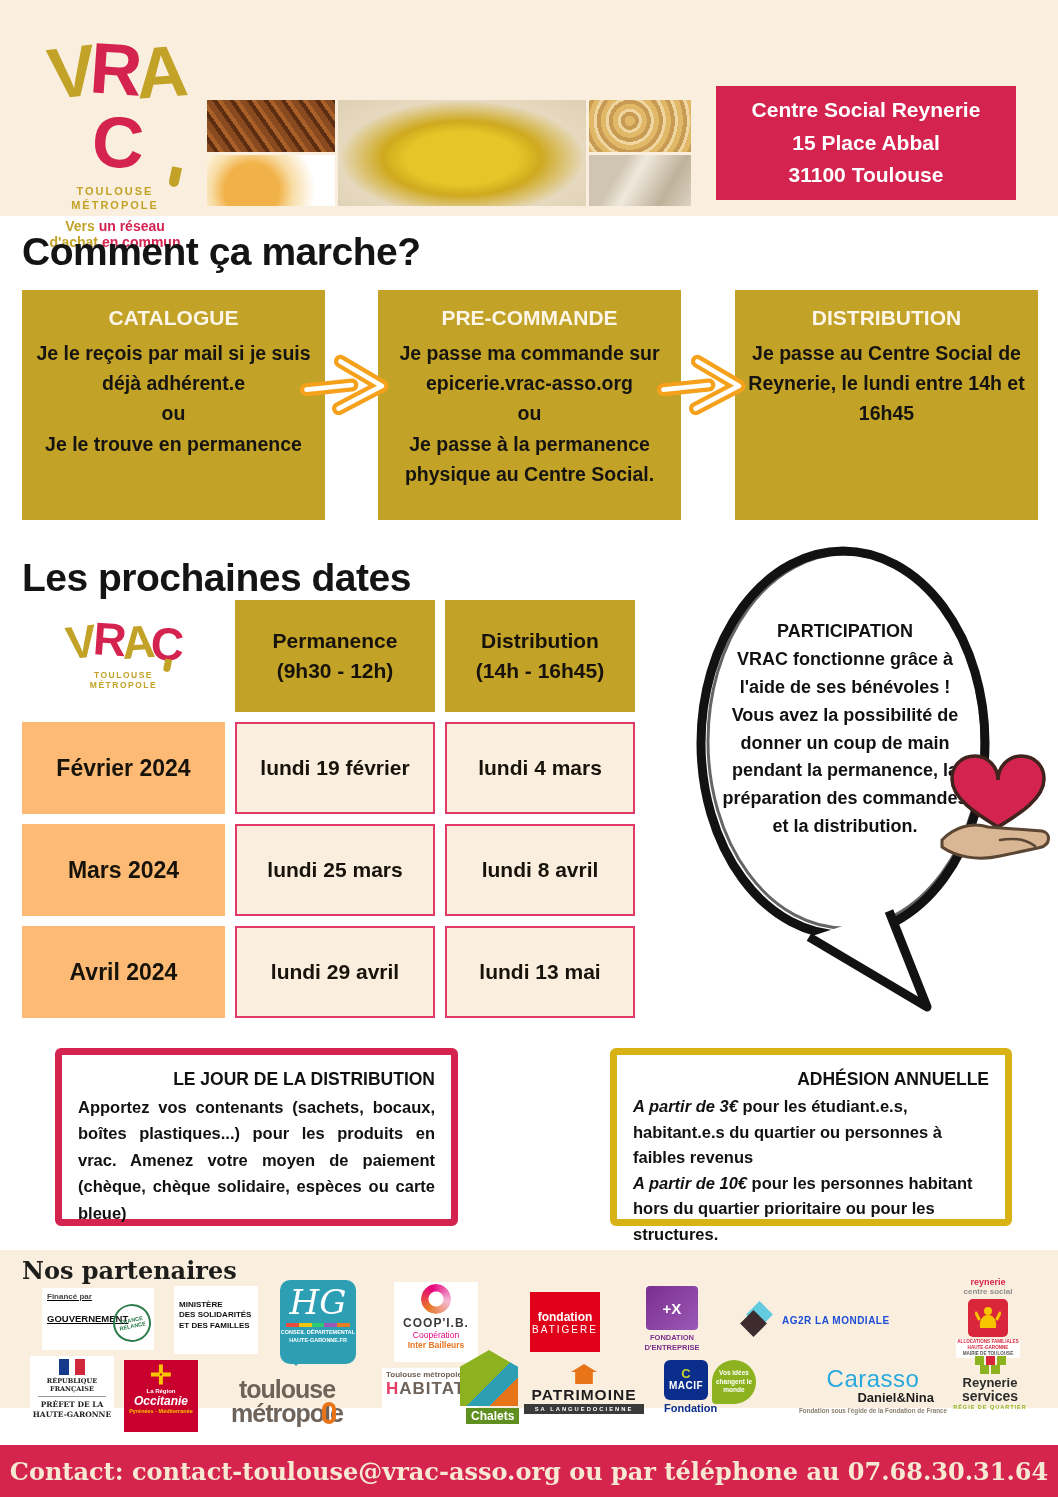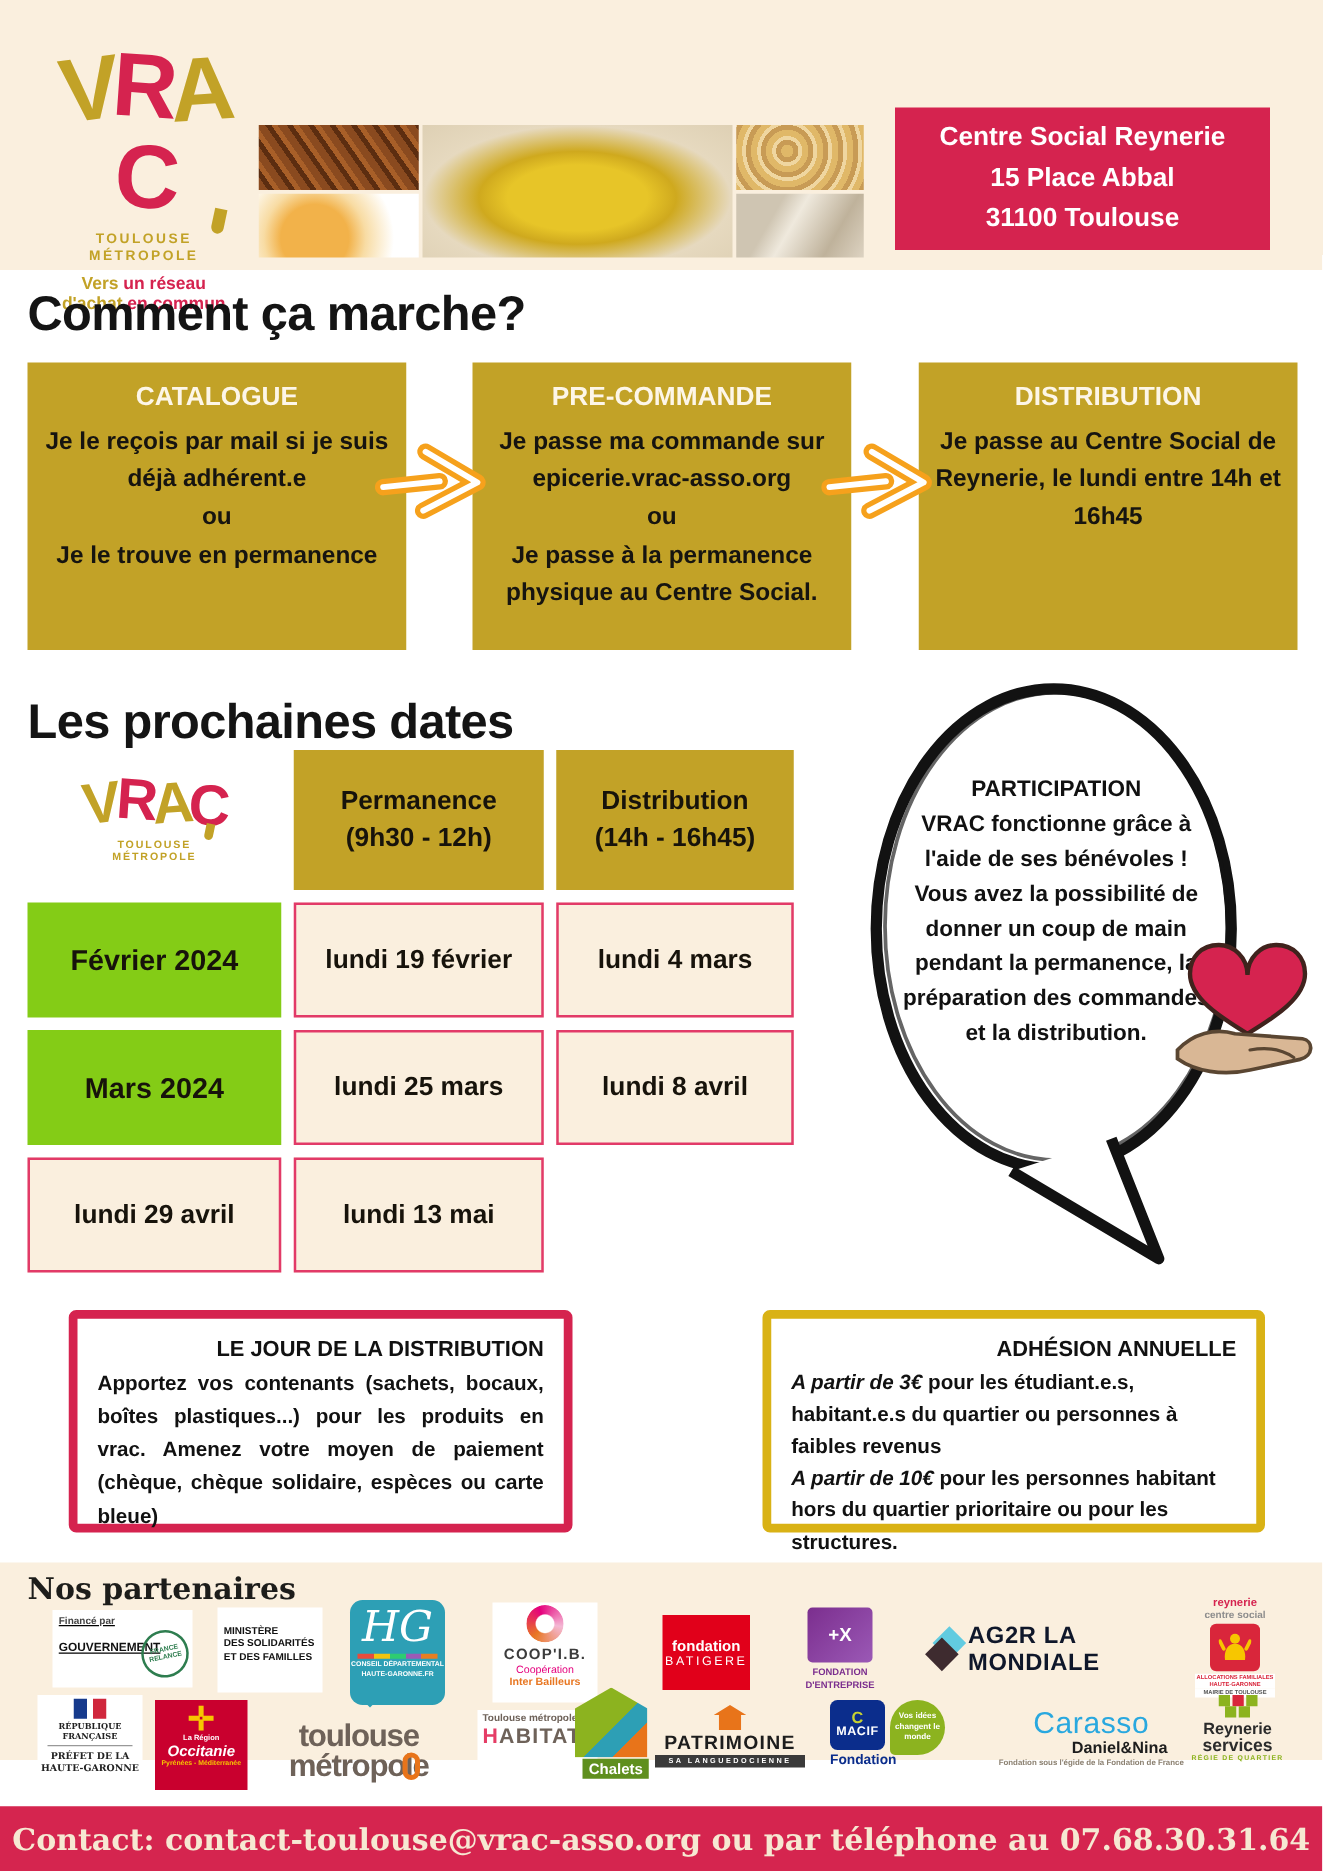--- a/index.html
+++ b/index.html
@@ -62,7 +62,7 @@
   .dt-cell { display:flex; flex-direction:column; align-items:center; justify-content:center; text-align:center; }
   .dt-logo { background:transparent; }
   .dt-head { background:#C2A227; color:#17130b; font-size:21px; font-weight:900; line-height:1.45; }
-  .dt-month { background:#84cc16; color:#17130b; font-size:23px; font-weight:900; }
+  .dt-month { background:#fdba74; color:#17130b; font-size:23px; font-weight:900; }
   .dt-date { background:#FAEFDE; border:2px solid #E23A68; color:#17130b; font-size:21px; font-weight:bold; }
   .mini-logo .logo-word { font-size:46px; letter-spacing:-4px; }
   .mini-logo .cedilla { width:7px; height:13px; bottom:-7px; right:10px; }

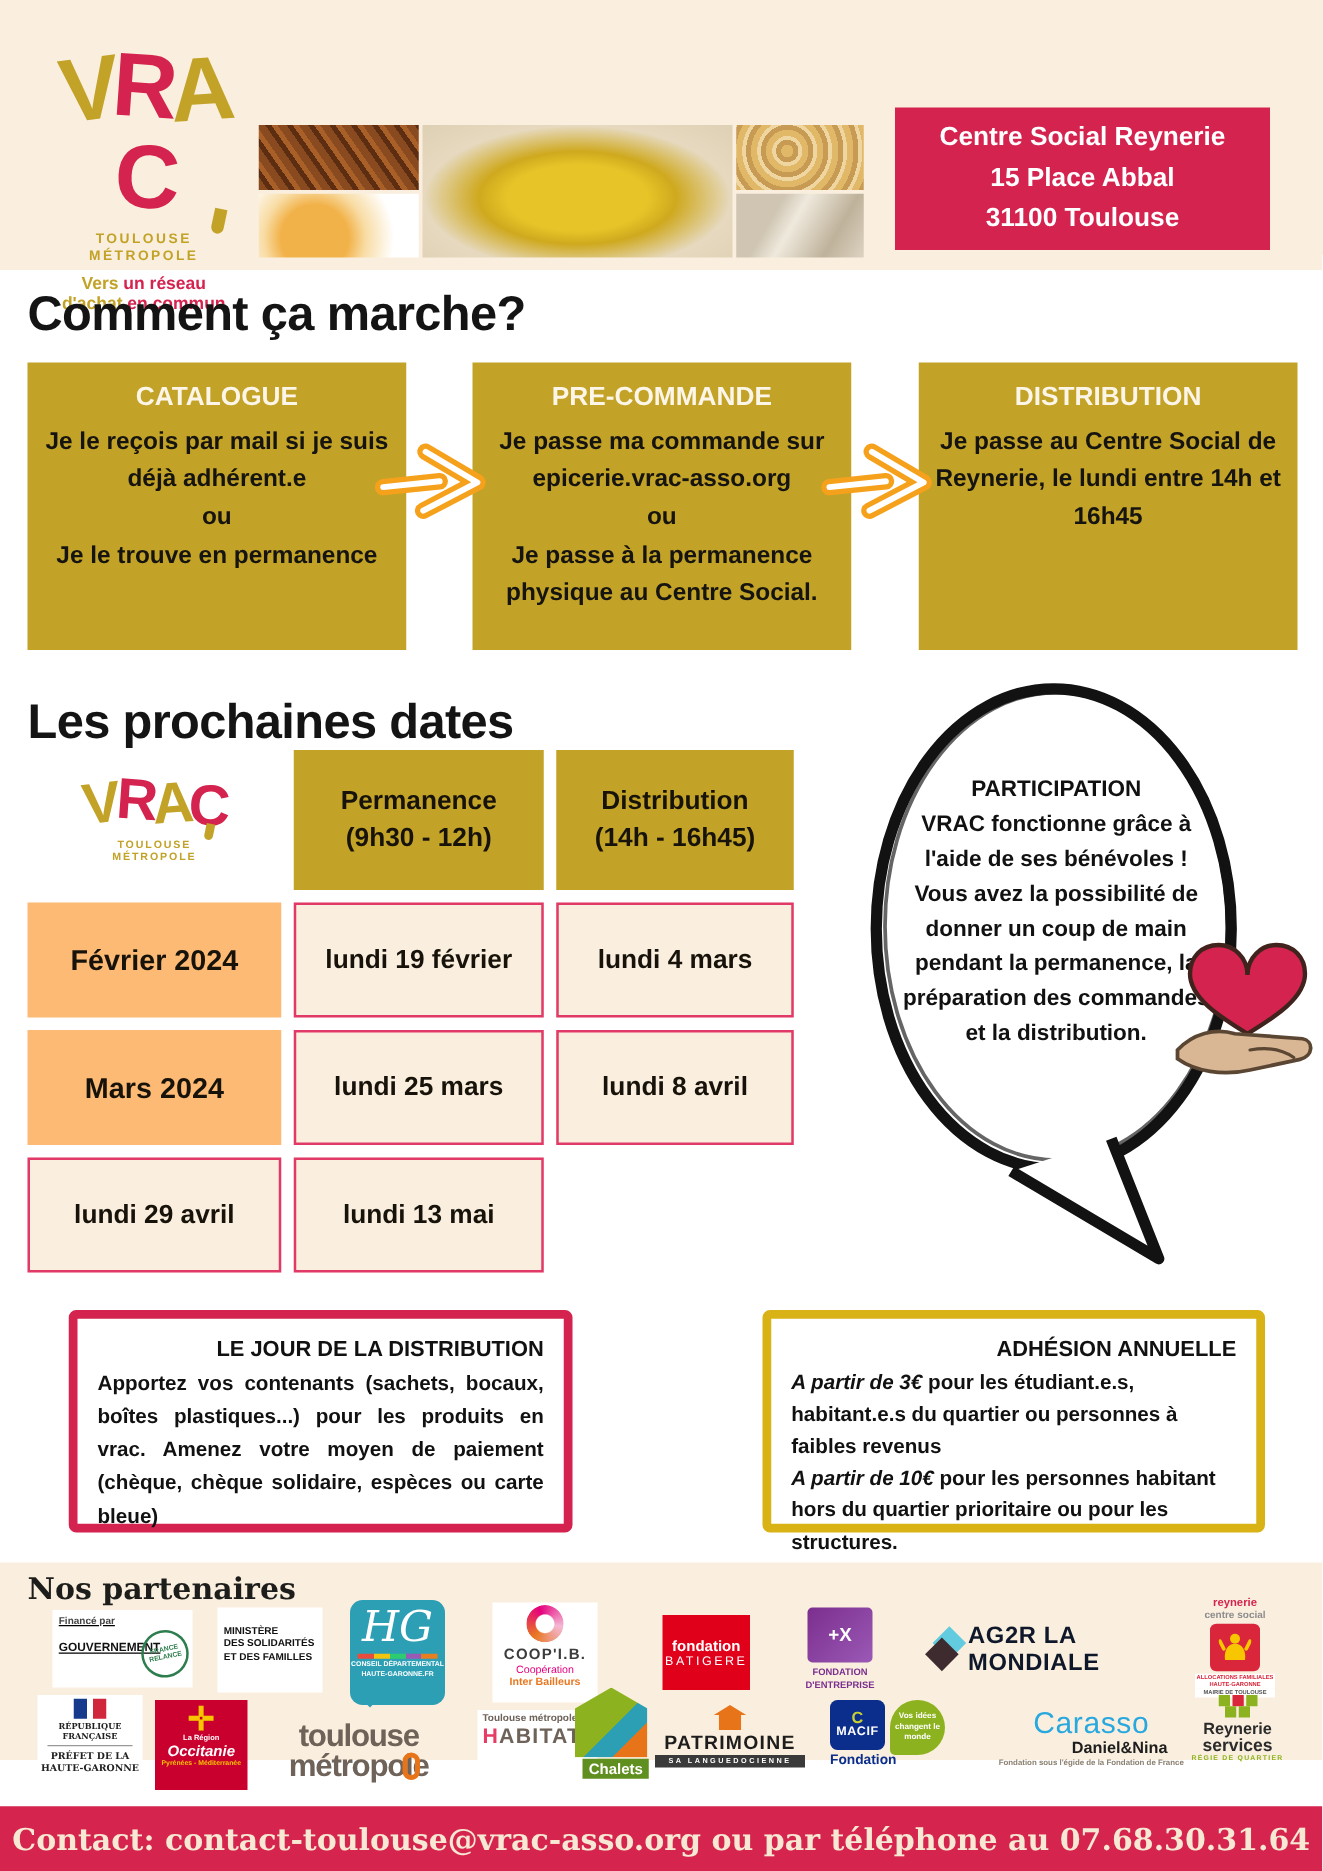--- a/index.html
+++ b/index.html
@@ -291,6 +291,7 @@
     <div class="dt-cell dt-date">lundi 25 mars</div>
     <div class="dt-cell dt-date">lundi 8 avril</div>
 
+    <div class="dt-cell dt-month">Avril 2024</div>
     <div class="dt-cell dt-date">lundi 29 avril</div>
     <div class="dt-cell dt-date">lundi 13 mai</div>
   </div>

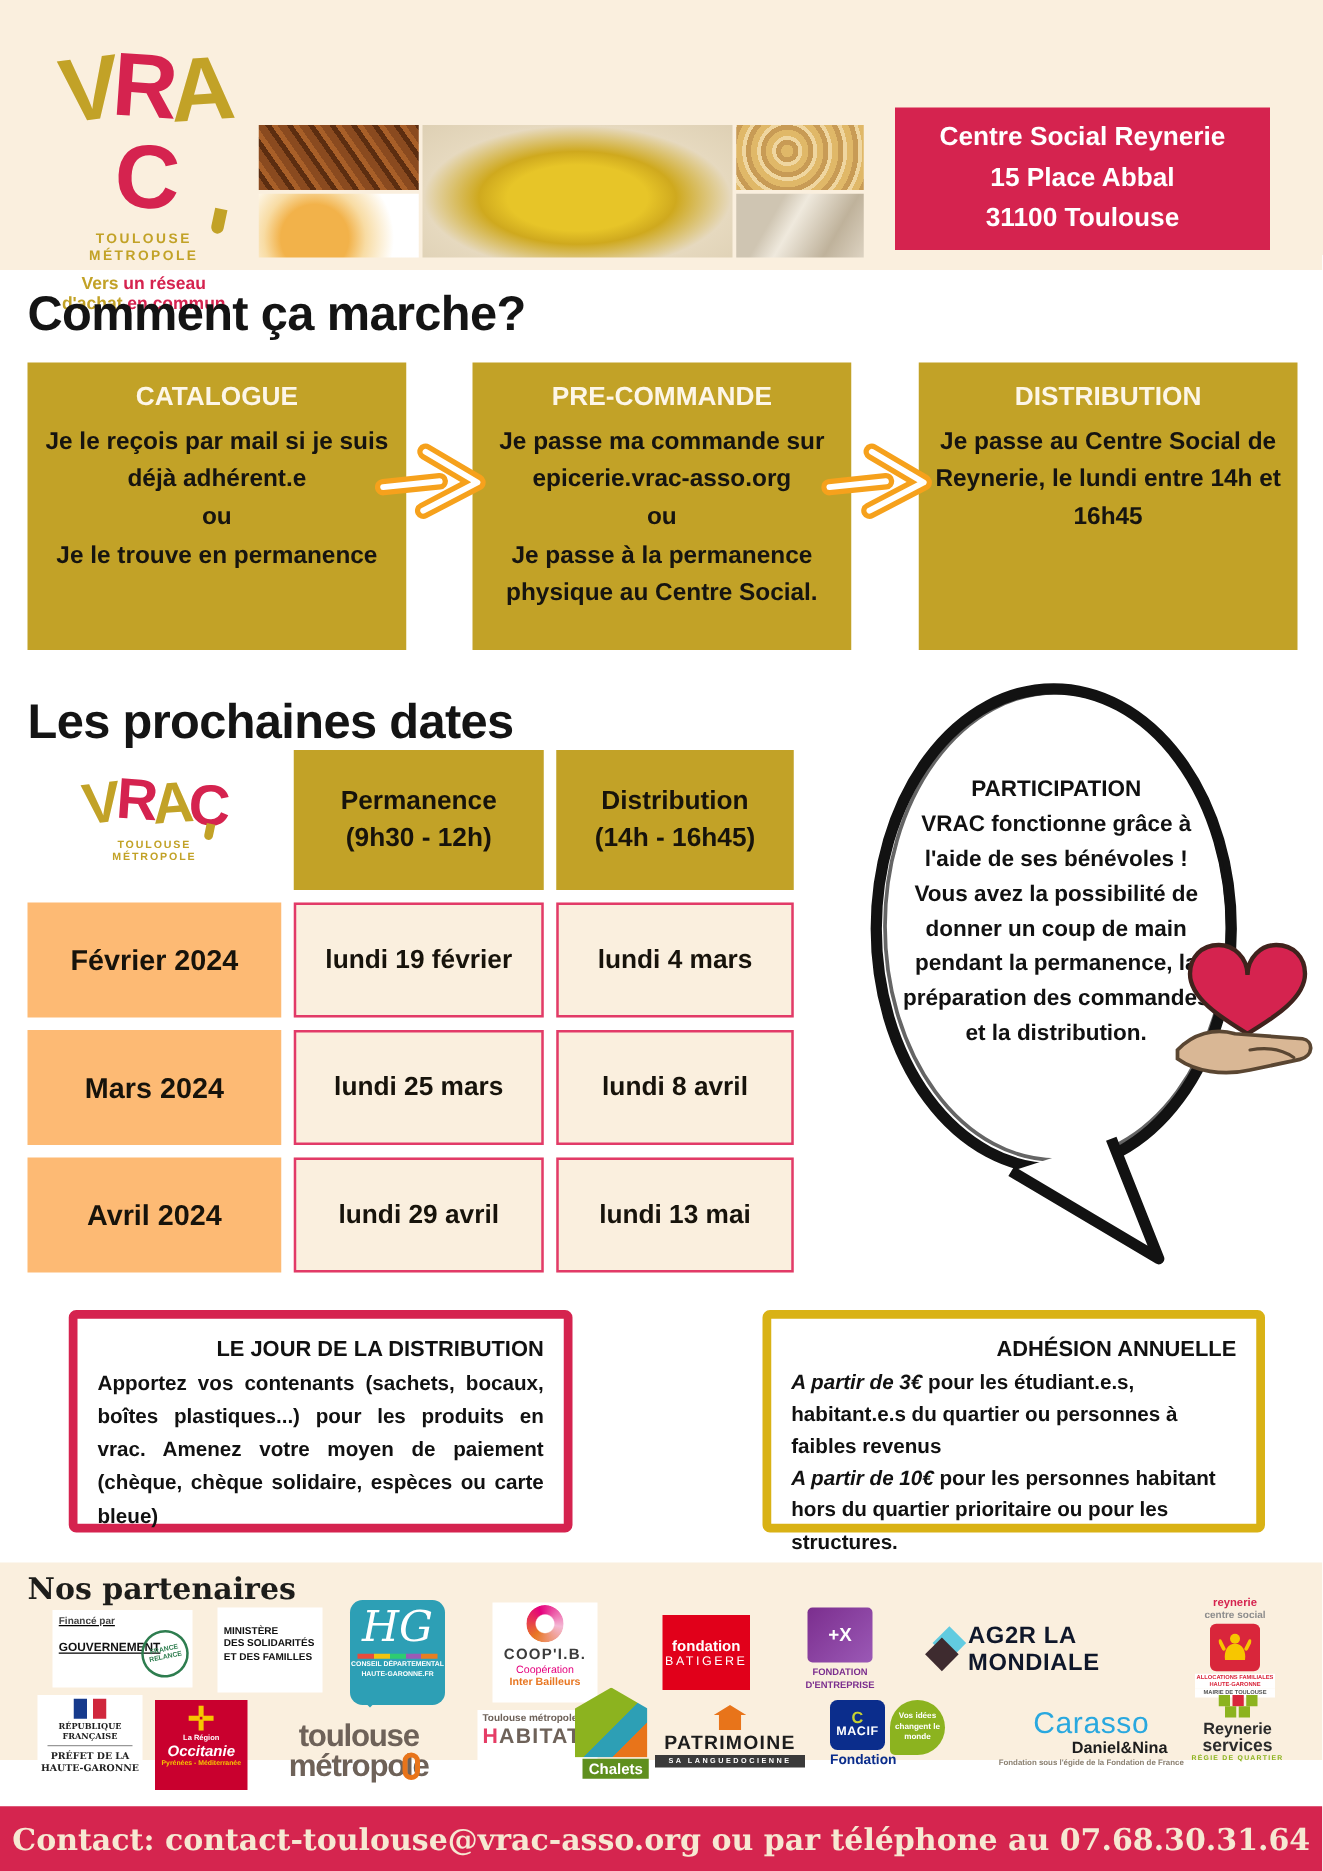--- a/index.html
+++ b/index.html
@@ -123,7 +123,7 @@
   .ag-dia { position:relative; width:30px; height:30px; }
   .ag-dia i { position:absolute; width:19px; height:19px; transform:rotate(45deg); display:block; }
   .ag-d1 { left:8px; top:0; background:#62CBE0; } .ag-d2 { left:2px; top:9px; background:#3E2B2F; }
-  .ag-name { font-size:19px; font-weight:bold; color:#0f172a; letter-spacing:0.5px; }
+  .ag-name { font-size:10px; font-weight:bold; color:#1d4ed8; letter-spacing:0.5px; }
 
   .p-rcs { left:956px; top:28px; width:64px; height:90px; text-align:center; }
   .rcs-l1 { font-size:9px; font-weight:bold; color:#D5234F; line-height:1; }

